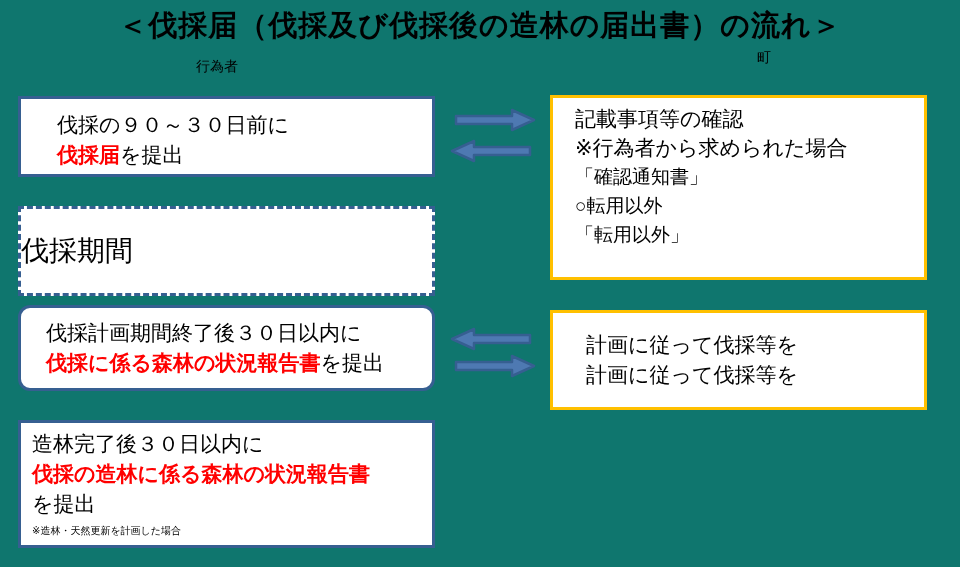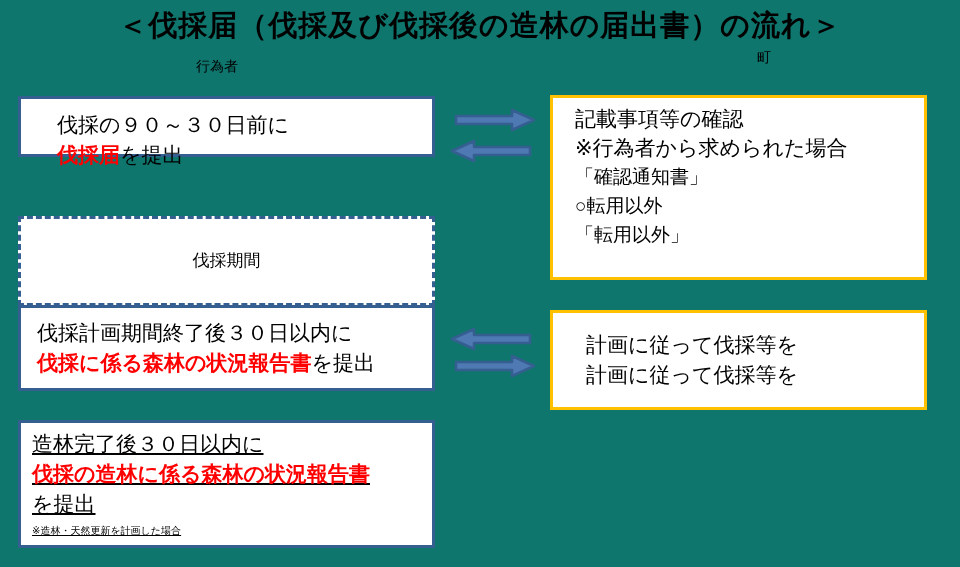--- a/index.html
+++ b/index.html
@@ -44,7 +44,7 @@
   .box.orange { border-color: #FFC000; }
   .red { color: #FF0000; font-weight: bold; }
 
-  .box-l1 { left: 18px;  top: 96px;  width: 417px; height: 61px;  padding: 11px 0 0 36px; }
+  .box-l1 { left: 18px;  top: 96px;  width: 417px; height: 81px;  padding: 11px 0 0 36px; }
   .box-l2 { left: 18px;  top: 216px; width: 417px; height: 90px;
             display: flex; align-items: center; justify-content: center; font-size: 17px; }
   .box-l3 { left: 18px;  top: 305px; width: 417px; height: 86px;  padding: 10px 0 0 16px; }

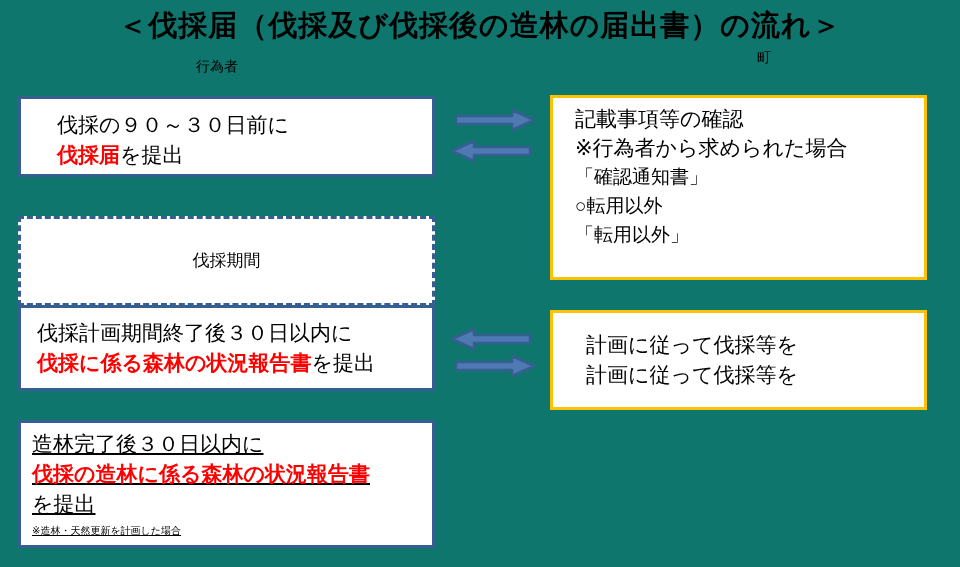--- a/index.html
+++ b/index.html
@@ -45,8 +45,8 @@
   .red { color: #FF0000; font-weight: bold; }
 
   .box-l1 { left: 18px;  top: 96px;  width: 417px; height: 81px;  padding: 11px 0 0 36px; }
-  .box-l2 { left: 18px;  top: 216px; width: 417px; height: 90px;
-            display: flex; align-items: center; justify-content: center; font-size: 17px; }
+  .box-l2 { left: 18px;  top: 206px; width: 417px; height: 90px;
+            display: flex; align-items: center; font-size: 28px; }
   .box-l3 { left: 18px;  top: 305px; width: 417px; height: 86px;  padding: 10px 0 0 16px; }
   .box-l4 { left: 18px;  top: 420px; width: 417px; height: 128px; padding: 6px 0 0 11px; text-decoration: underline; }
   .box-l4 .note { font-size: 10px; line-height: 24px; }

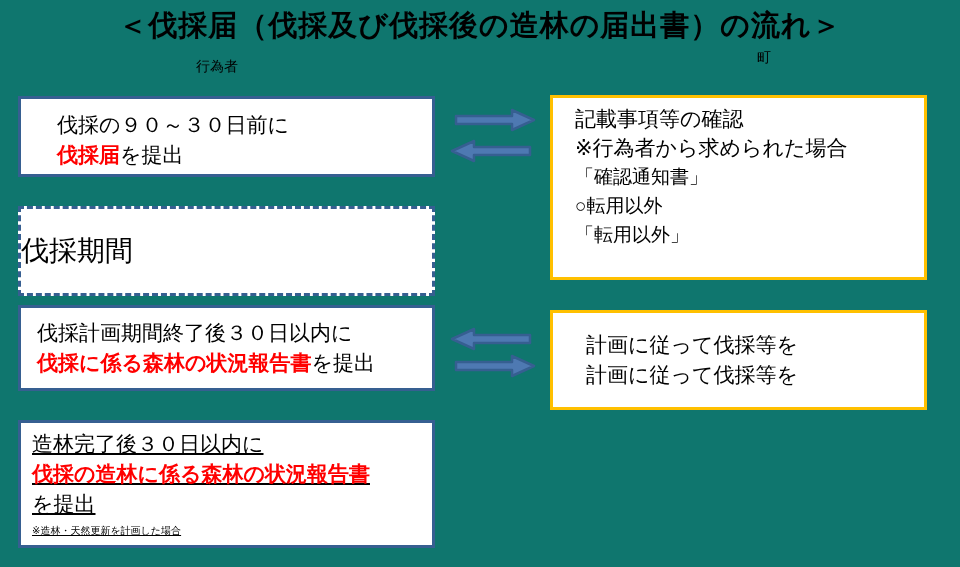--- a/index.html
+++ b/index.html
@@ -47,7 +47,7 @@
   .box-l1 { left: 18px;  top: 96px;  width: 417px; height: 81px;  padding: 11px 0 0 36px; }
   .box-l2 { left: 18px;  top: 206px; width: 417px; height: 90px;
             display: flex; align-items: center; font-size: 28px; }
-  .box-l3 { left: 18px;  top: 305px; width: 417px; height: 86px;  padding: 10px 0 0 16px; }
+  .box-l3 { left: 18px;  top: 305px; width: 417px; height: 86px;  padding: 10px 0 0 25px; border-radius: 12px; }
   .box-l4 { left: 18px;  top: 420px; width: 417px; height: 128px; padding: 6px 0 0 11px; text-decoration: underline; }
   .box-l4 .note { font-size: 10px; line-height: 24px; }
 

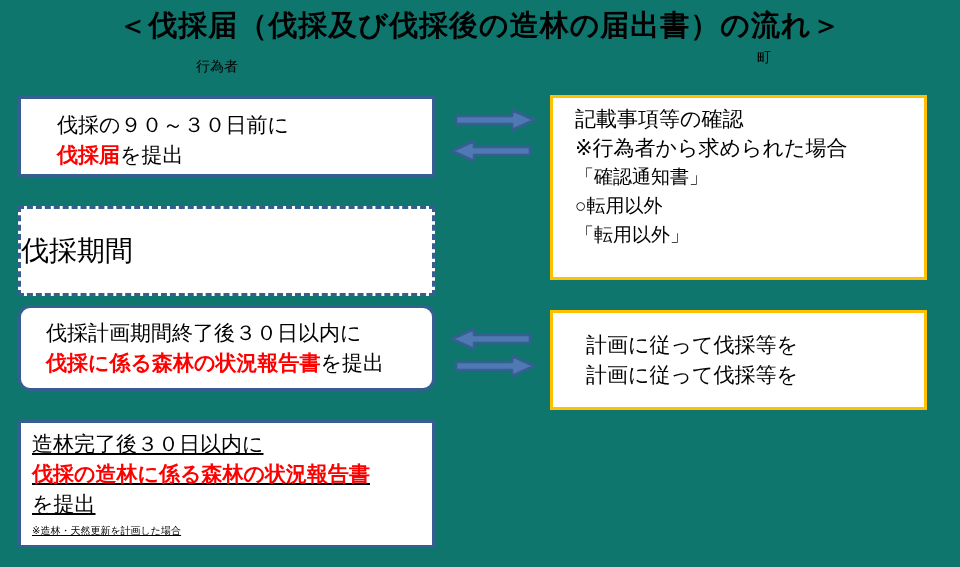--- a/index.html
+++ b/index.html
@@ -48,7 +48,7 @@
   .box-l2 { left: 18px;  top: 206px; width: 417px; height: 90px;
             display: flex; align-items: center; font-size: 28px; }
   .box-l3 { left: 18px;  top: 305px; width: 417px; height: 86px;  padding: 10px 0 0 25px; border-radius: 12px; }
-  .box-l4 { left: 18px;  top: 420px; width: 417px; height: 128px; padding: 6px 0 0 11px; text-decoration: underline; }
+  .box-l4 { left: 18px;  top: 420px; width: 417px; height: 128px; padding: 6px 0 0 11px; }
   .box-l4 .note { font-size: 10px; line-height: 24px; }
 
   .box-r1 { left: 550px; top: 95px;  width: 377px; height: 185px; padding: 6px 13px 0 22px; line-height: 29px; }

